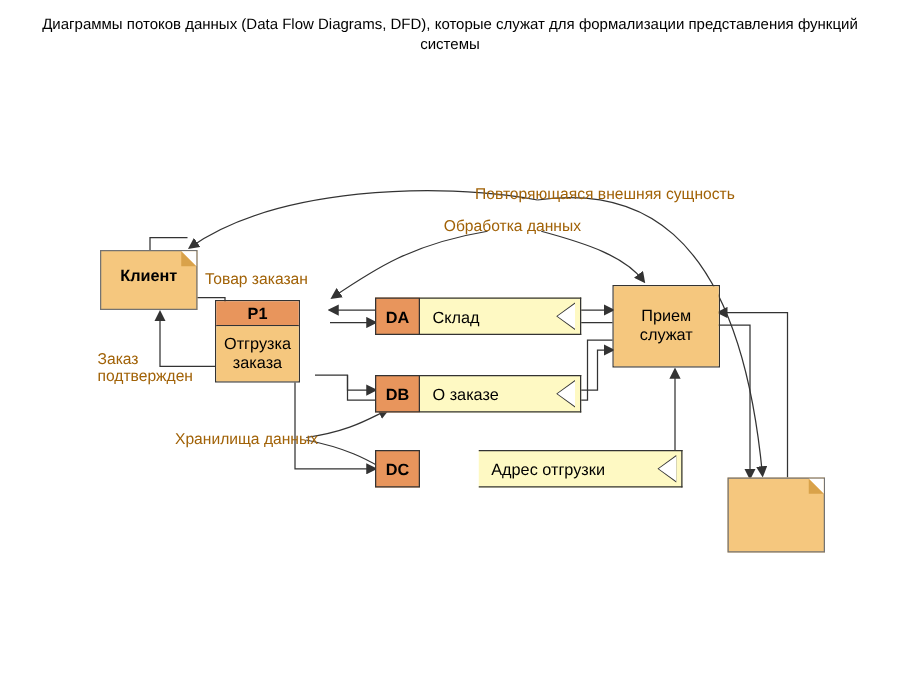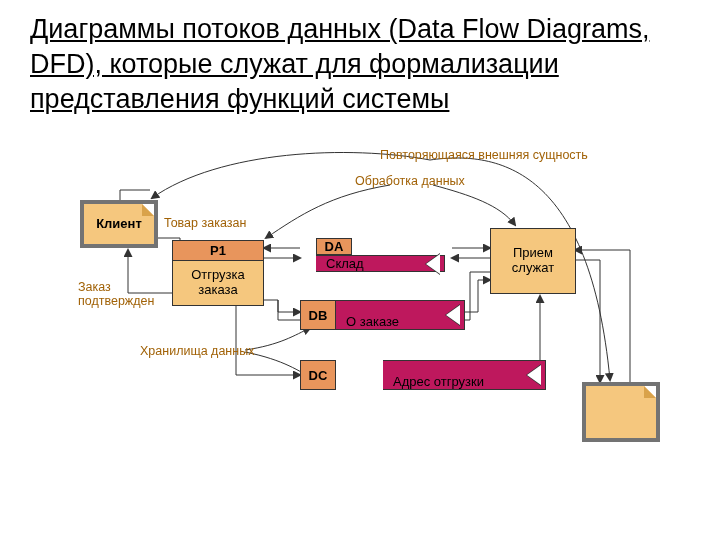--- a/index.html
+++ b/index.html
@@ -13,10 +13,10 @@
     overflow: hidden;
   }
   .title {
-    font-size: 27px;
+    text-align: center;
+    font-size: 12px;
     padding: 12px 30px 0 30px;
     line-height: 1.3;
-    text-decoration: underline;
   }
   .node {
     position: absolute;

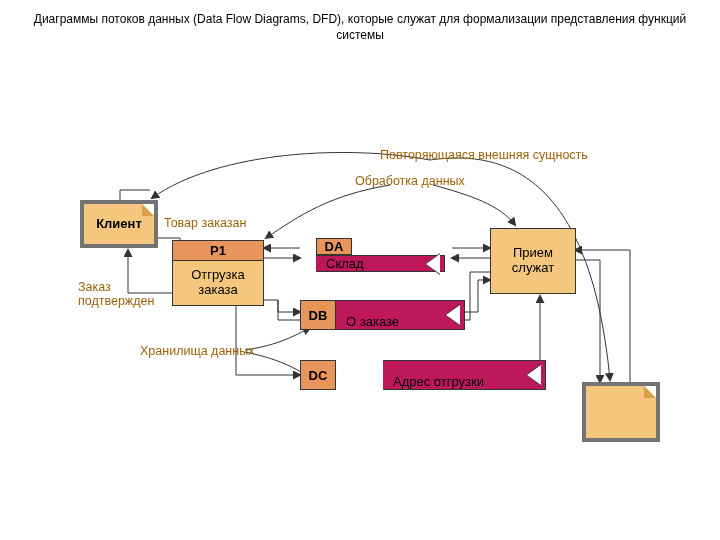--- a/index.html
+++ b/index.html
@@ -26,7 +26,7 @@
   }
   .ext-entity {
     background: #f5c77e;
-    border: 4px solid #737373;
+    border: 1px solid #737373;
   }
   .ext-label {
     padding: 12px 4px;

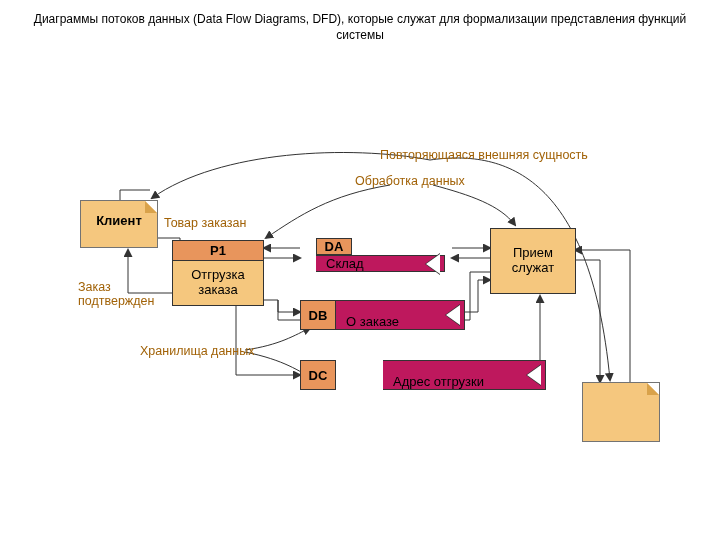--- a/index.html
+++ b/index.html
@@ -182,7 +182,7 @@
   <div class="fold"></div>
 </div>
 
-<div class="node process" style="left:172px;top:240px;width:92px;height:66px;">
+<div class="node process" style="left:172px;top:240px;width:68px;height:66px;">
   <div class="pid">P1</div>
   <div class="pbody">Отгрузка заказа</div>
 </div>

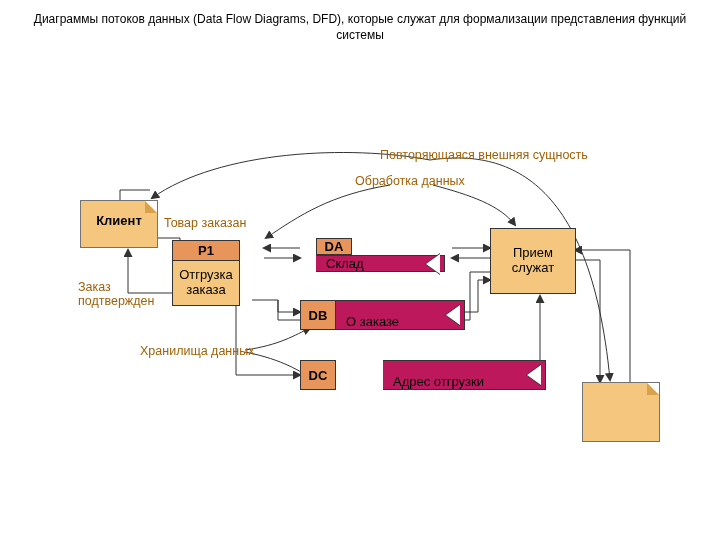--- a/index.html
+++ b/index.html
@@ -191,7 +191,7 @@
   <div class="pbody">Прием служат</div>
 </div>
 
-<div class="store-wrap" style="left:316px;top:238px;flex-direction:column;">
+<div class="store-wrap" style="left:300px;top:238px;">
   <div class="store-id">DA</div>
   <div class="store-body">
       <span class="notch-border"></span>

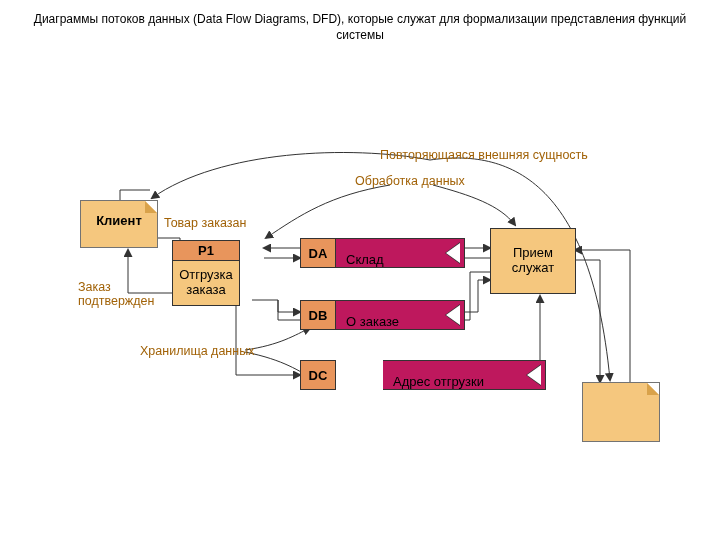--- a/index.html
+++ b/index.html
@@ -84,10 +84,10 @@
   }
   .store-body{
     position:relative;
-    background:#be185d;
+    background:#fef9c3;
     border:1px solid #333;
     border-left:none;
-    display:flex;align-items:flex-end;
+    display:flex;align-items:center;
     padding:0 22px 0 10px;
     font-size:13px;
     min-width:96px;

